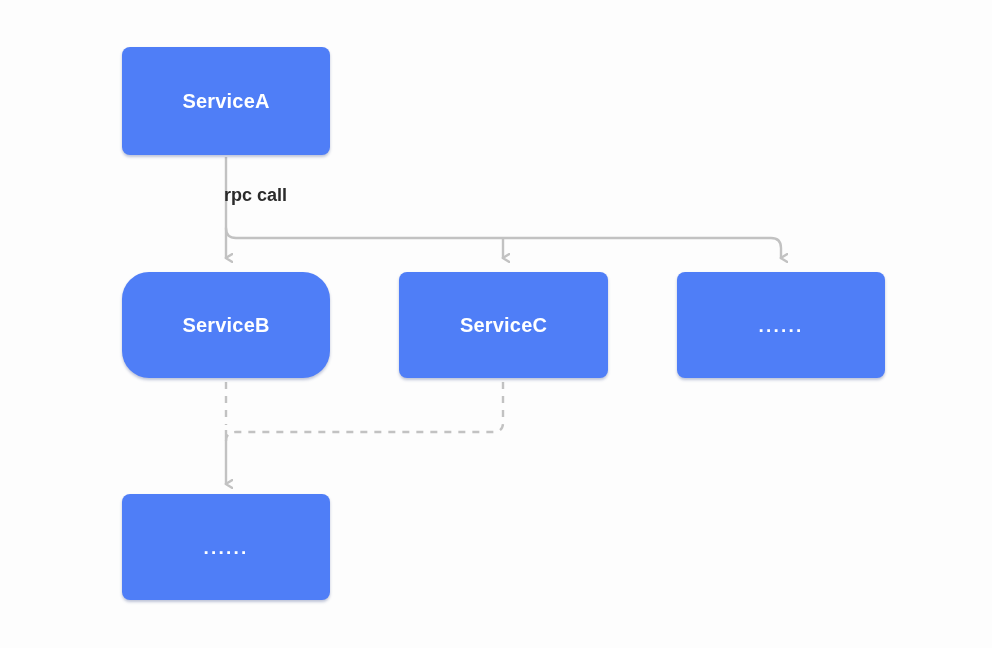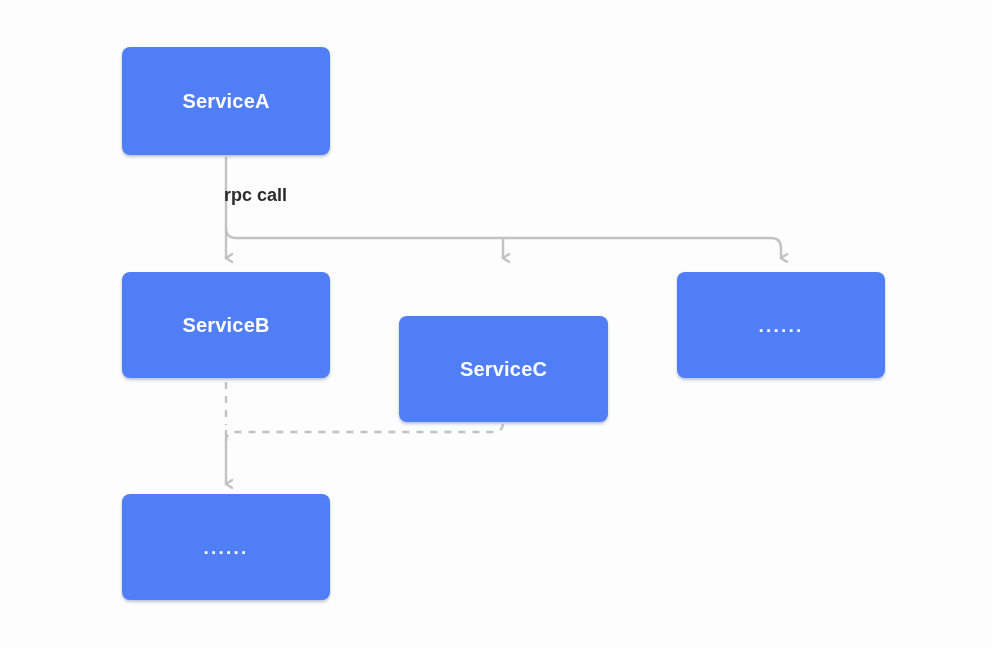--- a/index.html
+++ b/index.html
@@ -58,7 +58,7 @@
     z-index: 3;
   }
   #node-service-a { left: 122px; top: 47px;  width: 208px; height: 108px; text-align: center; }
-  #node-service-b { left: 122px; top: 272px; width: 208px; height: 106px; }
+  #node-service-b { left: 122px; top: 272px; width: 208px; height: 106px; border-radius: 27px; }
   #node-service-c { left: 399px; top: 272px; width: 209px; height: 106px; margin-top: 44px; }
   #node-more-right { left: 677px; top: 272px; width: 208px; height: 106px; }
   #node-more-bottom{ left: 122px; top: 494px; width: 208px; height: 106px; }

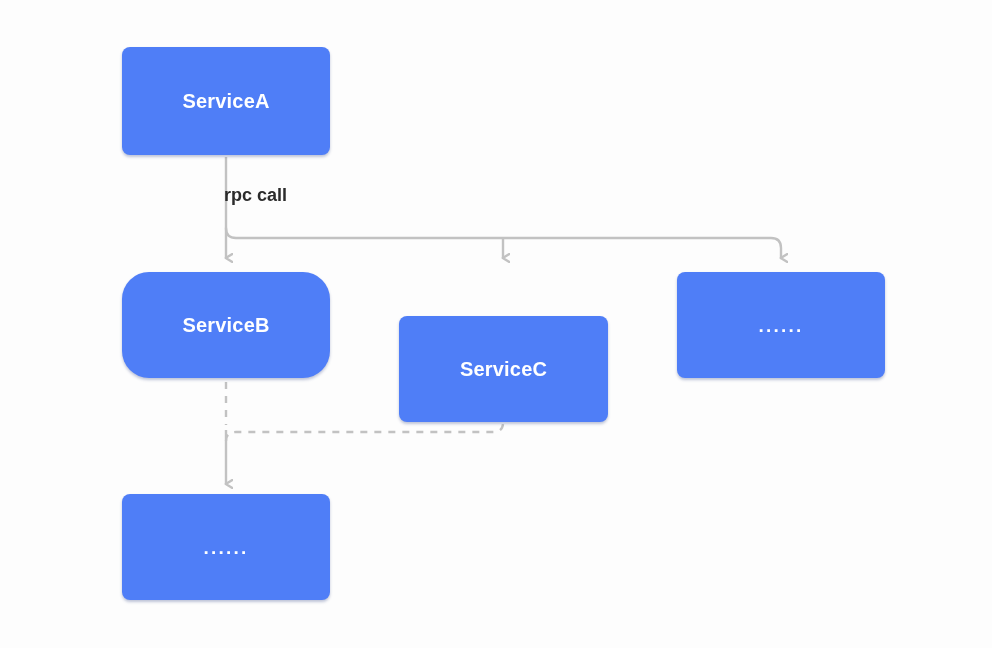--- a/index.html
+++ b/index.html
@@ -59,7 +59,7 @@
   }
   #node-service-a { left: 122px; top: 47px;  width: 208px; height: 108px; text-align: center; }
   #node-service-b { left: 122px; top: 272px; width: 208px; height: 106px; border-radius: 27px; }
-  #node-service-c { left: 399px; top: 272px; width: 209px; height: 106px; margin-top: 44px; }
+  #node-service-c { left: 399px; top: 272px; width: 209px; height: 106px; }
   #node-more-right { left: 677px; top: 272px; width: 208px; height: 106px; }
   #node-more-bottom{ left: 122px; top: 494px; width: 208px; height: 106px; }
   #label-rpc-call  { left: 224px; top: 185px; }

